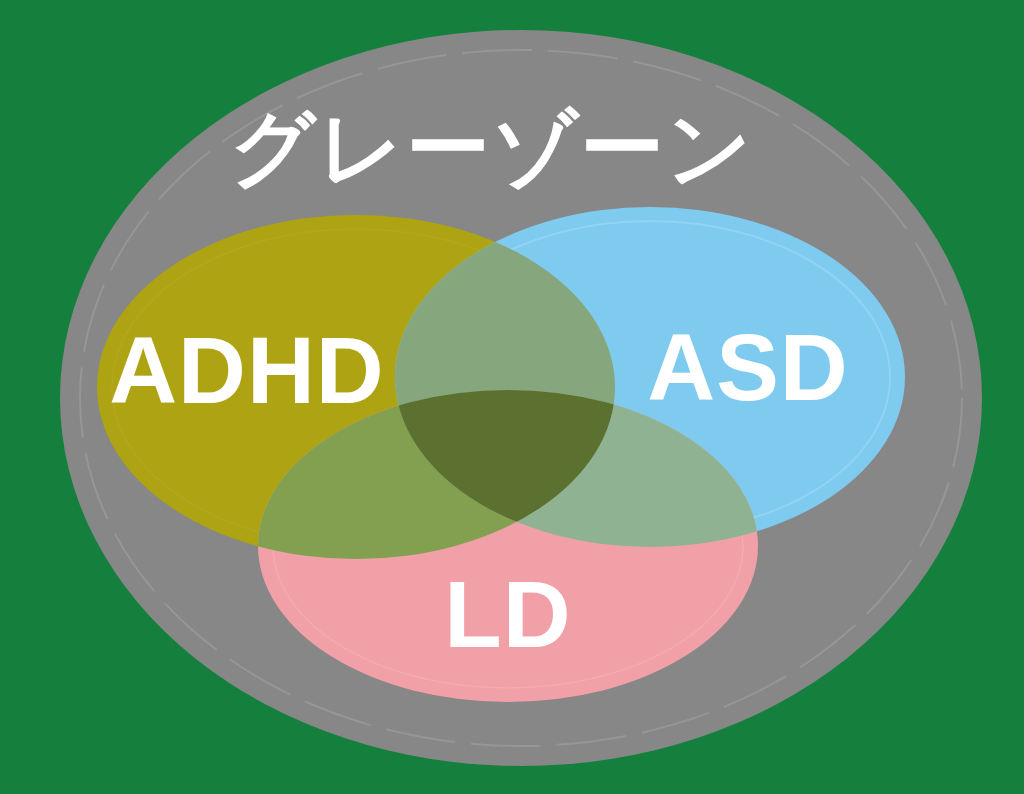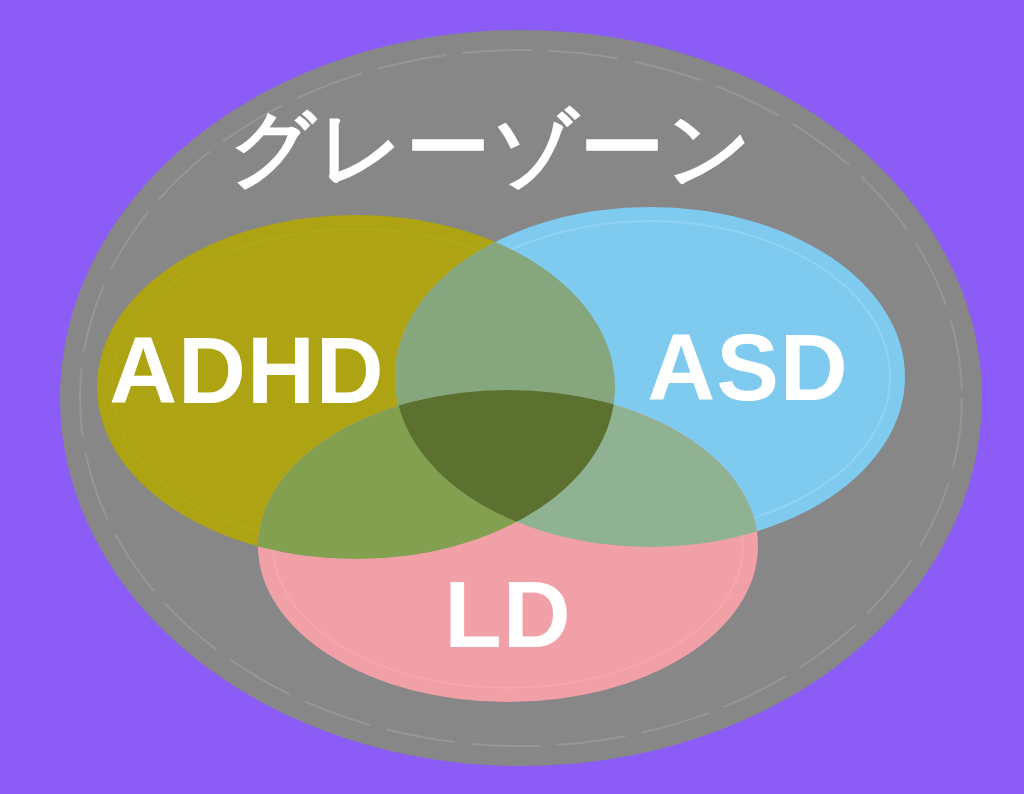--- a/index.html
+++ b/index.html
@@ -11,7 +11,7 @@
     position: relative;
     width: 1024px;
     height: 794px;
-    background: #8b5cf6;
+    background: #15803d;
     overflow: hidden;
     font-family: "Liberation Sans", "DejaVu Sans", sans-serif;
   }

